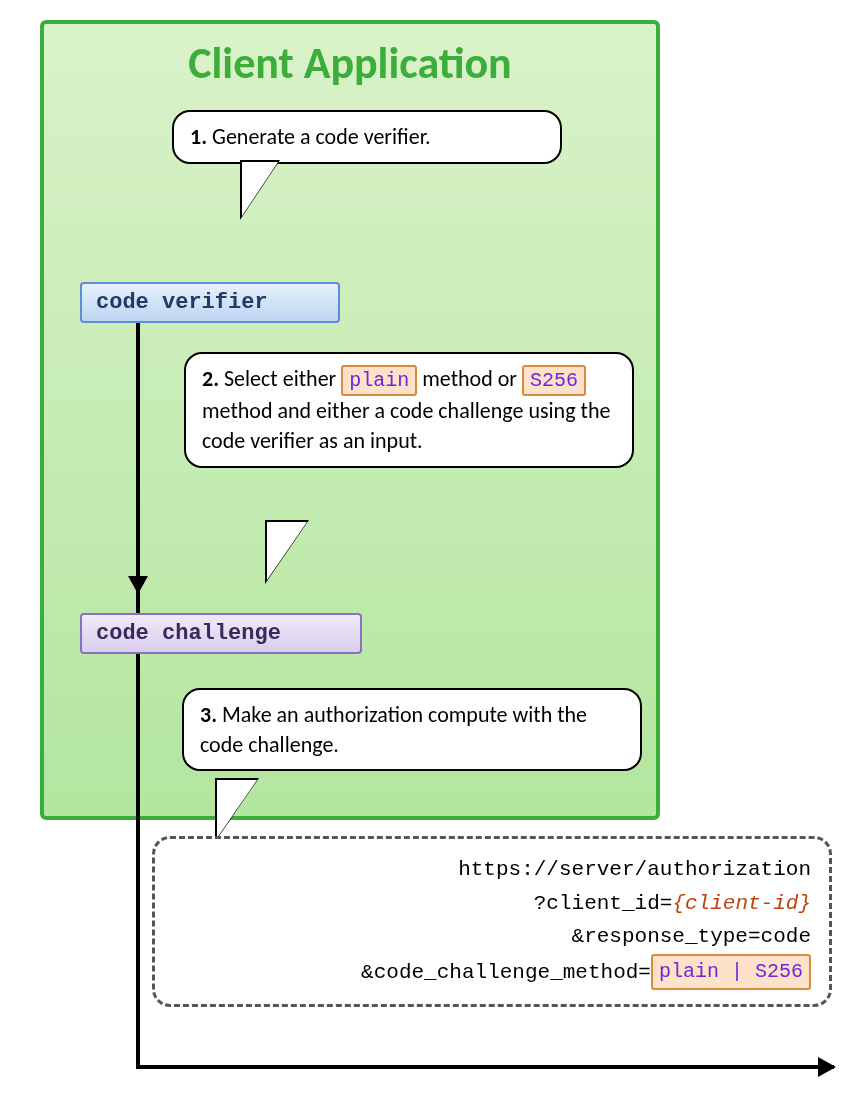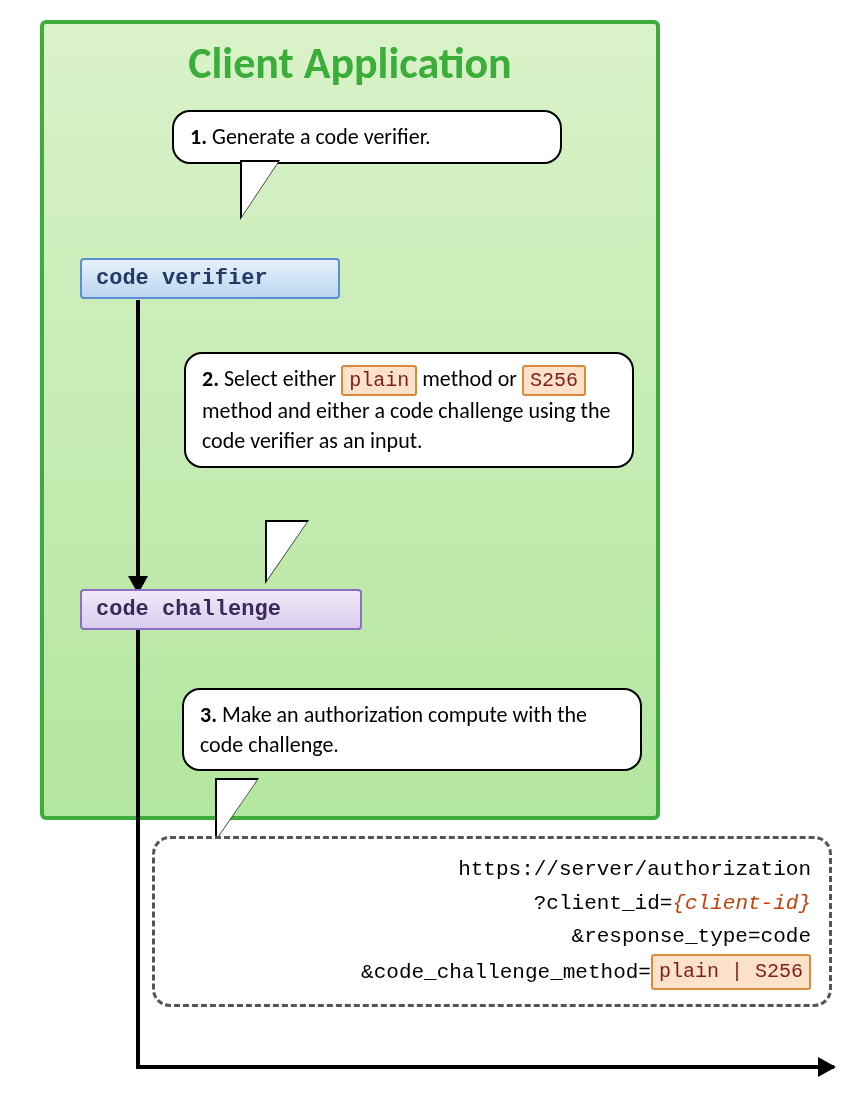--- a/index.html
+++ b/index.html
@@ -96,6 +96,7 @@
     font-family: "Courier New", monospace;
     font-weight: 700;
     font-size: 22px;
+    margin-top: 24px;
   }
   .box.blue {
     left: 60px; top: 238px;

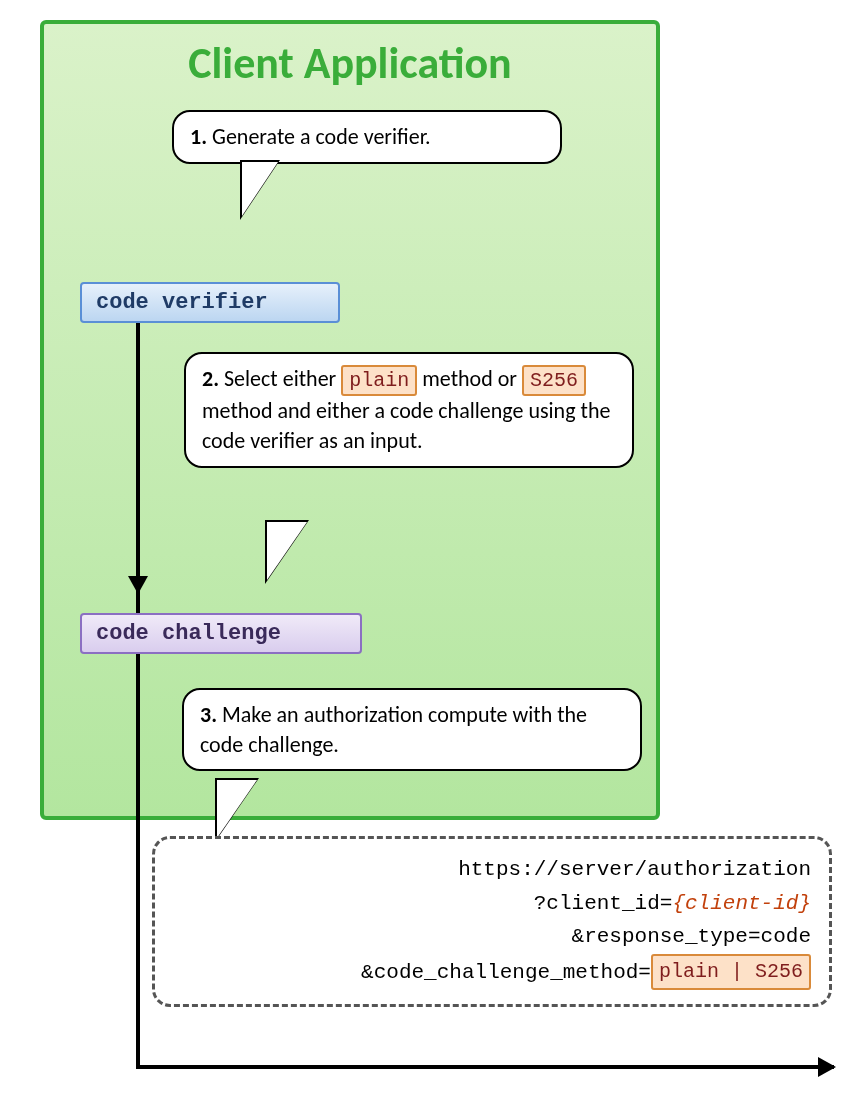--- a/index.html
+++ b/index.html
@@ -124,7 +124,7 @@
     font-size: 20px;
     vertical-align: middle;
   }
-  .chip.orange { background:#fde1c8; border-color:#d98a3a; color:#7f1d1d; }
+  .chip.orange { background:#fde1c8; border-color:#d98a3a; color:#6d28d9; }
   .chip.purple { background:#e6dcf3; border-color:#8b6fc2; color:#3a2a5a; }
 
   .arrow-v {

